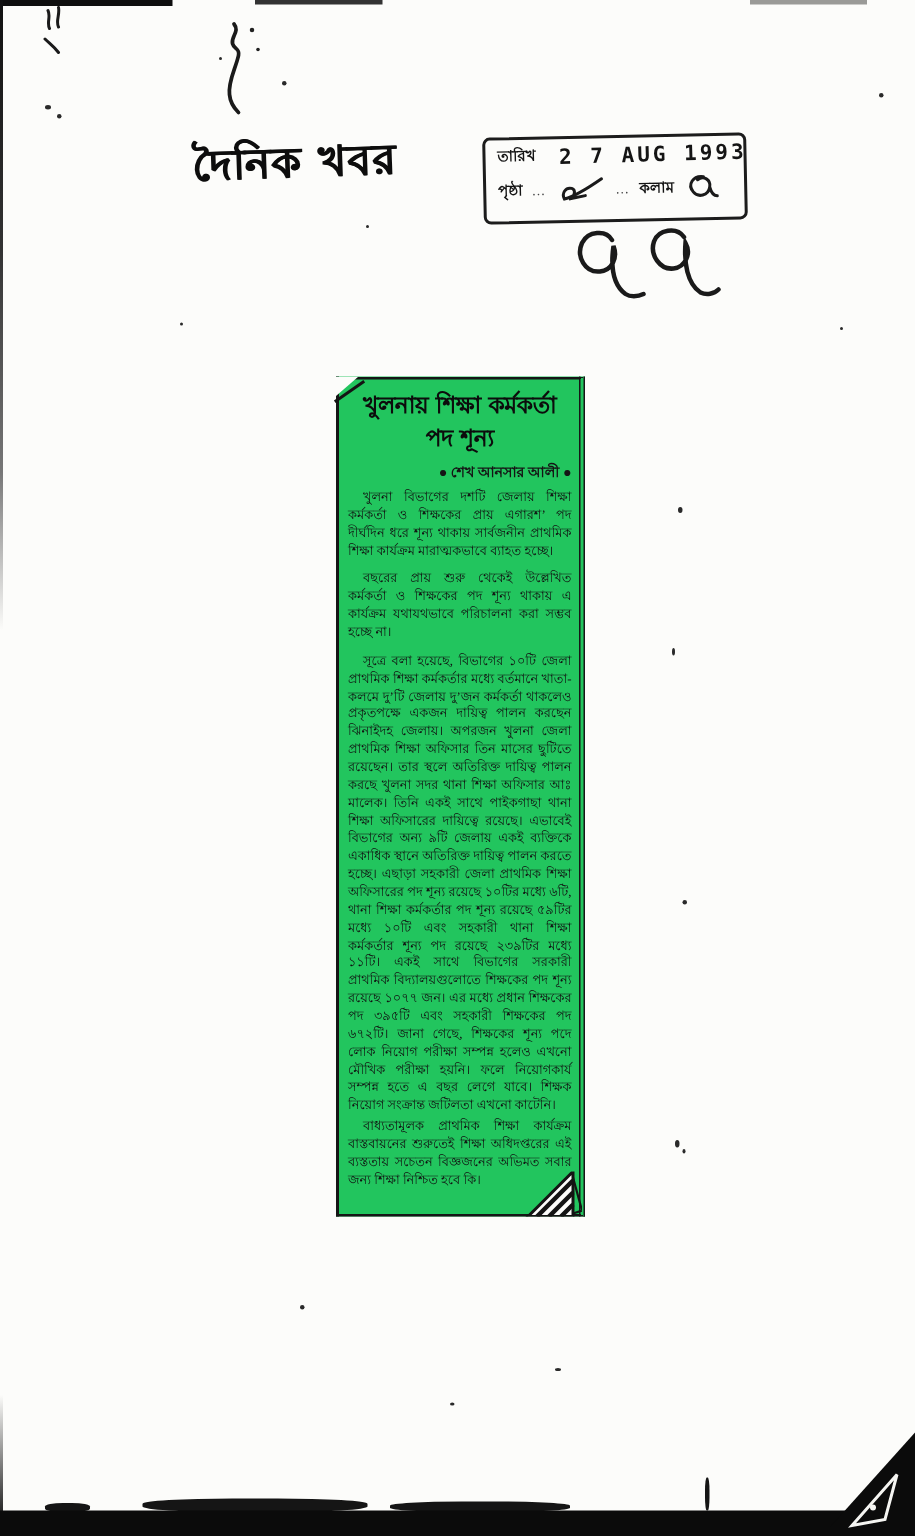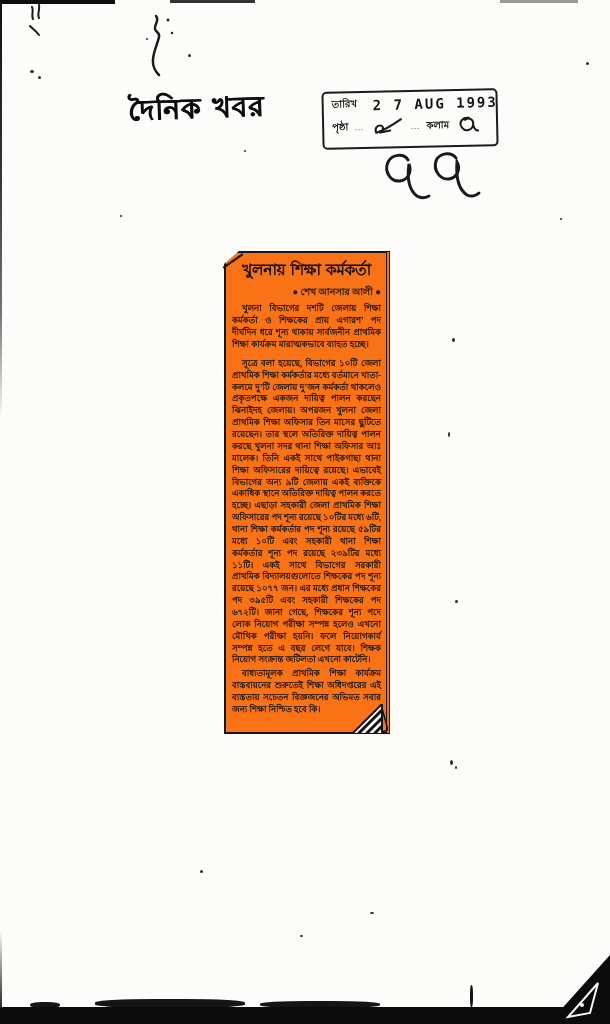--- a/index.html
+++ b/index.html
@@ -43,7 +43,7 @@
   
   .clipping{
     position:absolute;left:224px;top:251px;width:166px;box-sizing:border-box;
-    background:#f97316;
+    background:#22c55e;
     border-left:2px solid #161616;border-top:2px solid #161616;
     border-bottom:2px solid #161616;border-right:4px double #161616;
     padding:6px 5px 14px 6px;

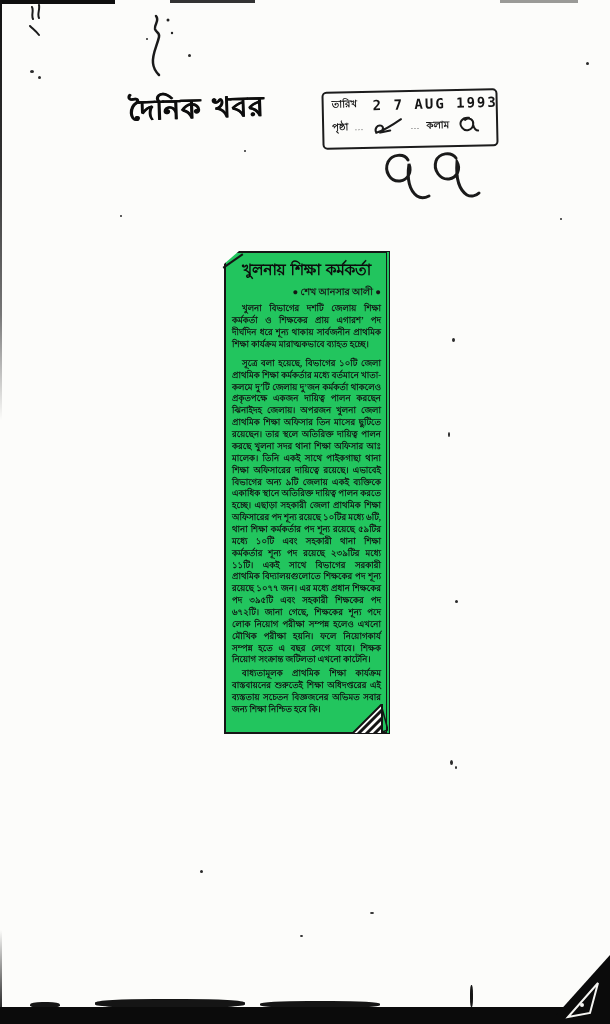--- a/index.html
+++ b/index.html
@@ -118,6 +118,7 @@
 
     <div class="headline">
       <div>খুলনায় শিক্ষা কর্মকর্তা</div>
+      <div>পদ শূন্য</div>
     </div>
 
     <div class="byline">● শেখ আনসার আলী ●</div>

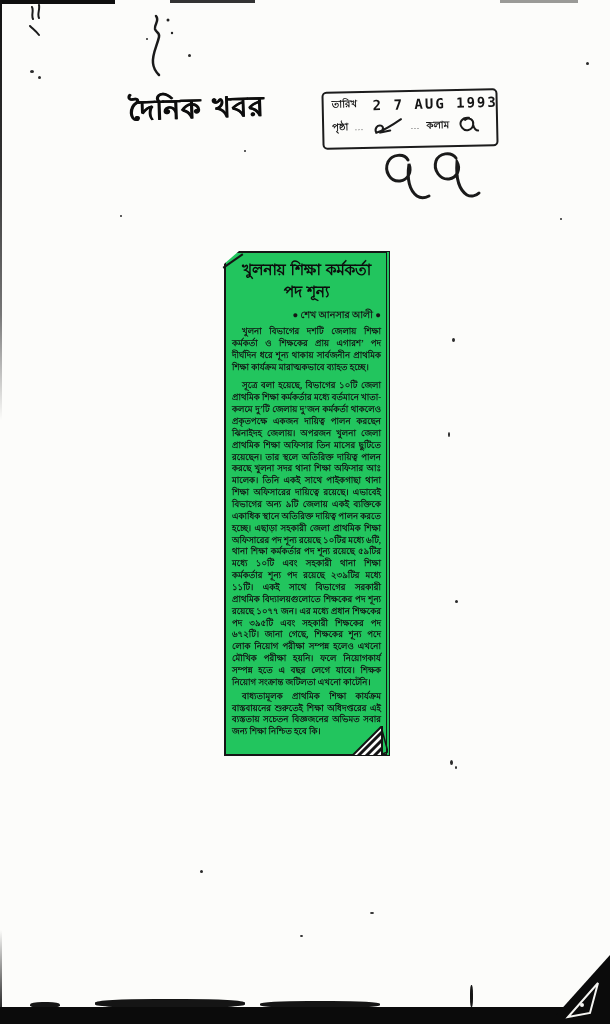--- a/index.html
+++ b/index.html
@@ -56,7 +56,7 @@
     color:#0c0c0c;font-family:"DejaVu Sans", sans-serif;letter-spacing:-0.3px;}
   .byline{font-size:9.5px;font-weight:700;text-align:right;margin:4px 0 3px 0;white-space:nowrap;}
   .clip-body p{
-    font-size:8.6px;font-weight:700;line-height:1.38;text-align:justify;
+    font-size:8.6px;font-weight:400;line-height:1.38;text-align:justify;
     margin:0 0 2px 0;color:#111;text-indent:10px;
   }
   .clip-body p.first{text-indent:10px;}

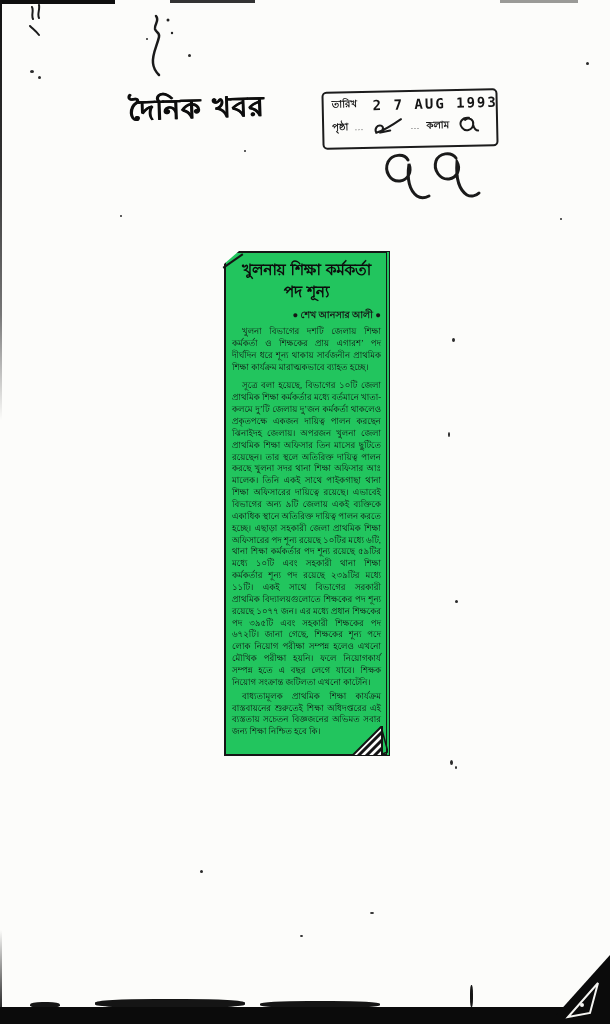--- a/index.html
+++ b/index.html
@@ -125,6 +125,7 @@
 
     <div class="clip-body">
       <p class="first">খুলনা বিভাগের দশটি জেলায় শিক্ষা কর্মকর্তা ও শিক্ষকের প্রায় এগারশ’ পদ দীর্ঘদিন ধরে শূন্য থাকায় সার্বজনীন প্রাথমিক শিক্ষা কার্যক্রম মারাত্মকভাবে ব্যাহত হচ্ছে।</p>
+      <p class="gap">বছরের প্রায় শুরু থেকেই উল্লেখিত কর্মকর্তা ও শিক্ষকের পদ শূন্য থাকায় এ কার্যক্রম যথাযথভাবে পরিচালনা করা সম্ভব হচ্ছে না।</p>
       <p class="gap">সূত্রে বলা হয়েছে, বিভাগের ১০টি জেলা প্রাথমিক শিক্ষা কর্মকর্তার মধ্যে বর্তমানে খাতা-কলমে দু’টি জেলায় দু’জন কর্মকর্তা থাকলেও প্রকৃতপক্ষে একজন দায়িত্ব পালন করছেন ঝিনাইদহ জেলায়। অপরজন খুলনা জেলা প্রাথমিক শিক্ষা অফিসার তিন মাসের ছুটিতে রয়েছেন। তার স্থলে অতিরিক্ত দায়িত্ব পালন করছে খুলনা সদর থানা শিক্ষা অফিসার আঃ মালেক। তিনি একই সাথে পাইকগাছা থানা শিক্ষা অফিসারের দায়িত্বে রয়েছে। এভাবেই বিভাগের অন্য ৯টি জেলায় একই ব্যক্তিকে একাধিক স্থানে অতিরিক্ত দায়িত্ব পালন করতে হচ্ছে। এছাড়া সহকারী জেলা প্রাথমিক শিক্ষা অফিসারের পদ শূন্য রয়েছে ১০টির মধ্যে ৬টি, থানা শিক্ষা কর্মকর্তার পদ শূন্য রয়েছে ৫৯টির মধ্যে ১০টি এবং সহকারী থানা শিক্ষা কর্মকর্তার শূন্য পদ রয়েছে ২৩৯টির মধ্যে ১১টি। একই সাথে বিভাগের সরকারী প্রাথমিক বিদ্যালয়গুলোতে শিক্ষকের পদ শূন্য রয়েছে ১০৭৭ জন। এর মধ্যে প্রধান শিক্ষকের পদ ৩৯৫টি এবং সহকারী শিক্ষকের পদ ৬৭২টি। জানা গেছে, শিক্ষকের শূন্য পদে লোক নিয়োগ পরীক্ষা সম্পন্ন হলেও এখনো মৌখিক পরীক্ষা হয়নি। ফলে নিয়োগকার্য সম্পন্ন হতে এ বছর লেগে যাবে। শিক্ষক নিয়োগ সংক্রান্ত জটিলতা এখনো কাটেনি।</p>
       <p>বাধ্যতামূলক প্রাথমিক শিক্ষা কার্যক্রম বাস্তবায়নের শুরুতেই শিক্ষা অধিদপ্তরের এই ব্যস্ততায় সচেতন বিজ্ঞজনের অভিমত সবার জন্য শিক্ষা নিশ্চিত হবে কি।</p>
     </div>

